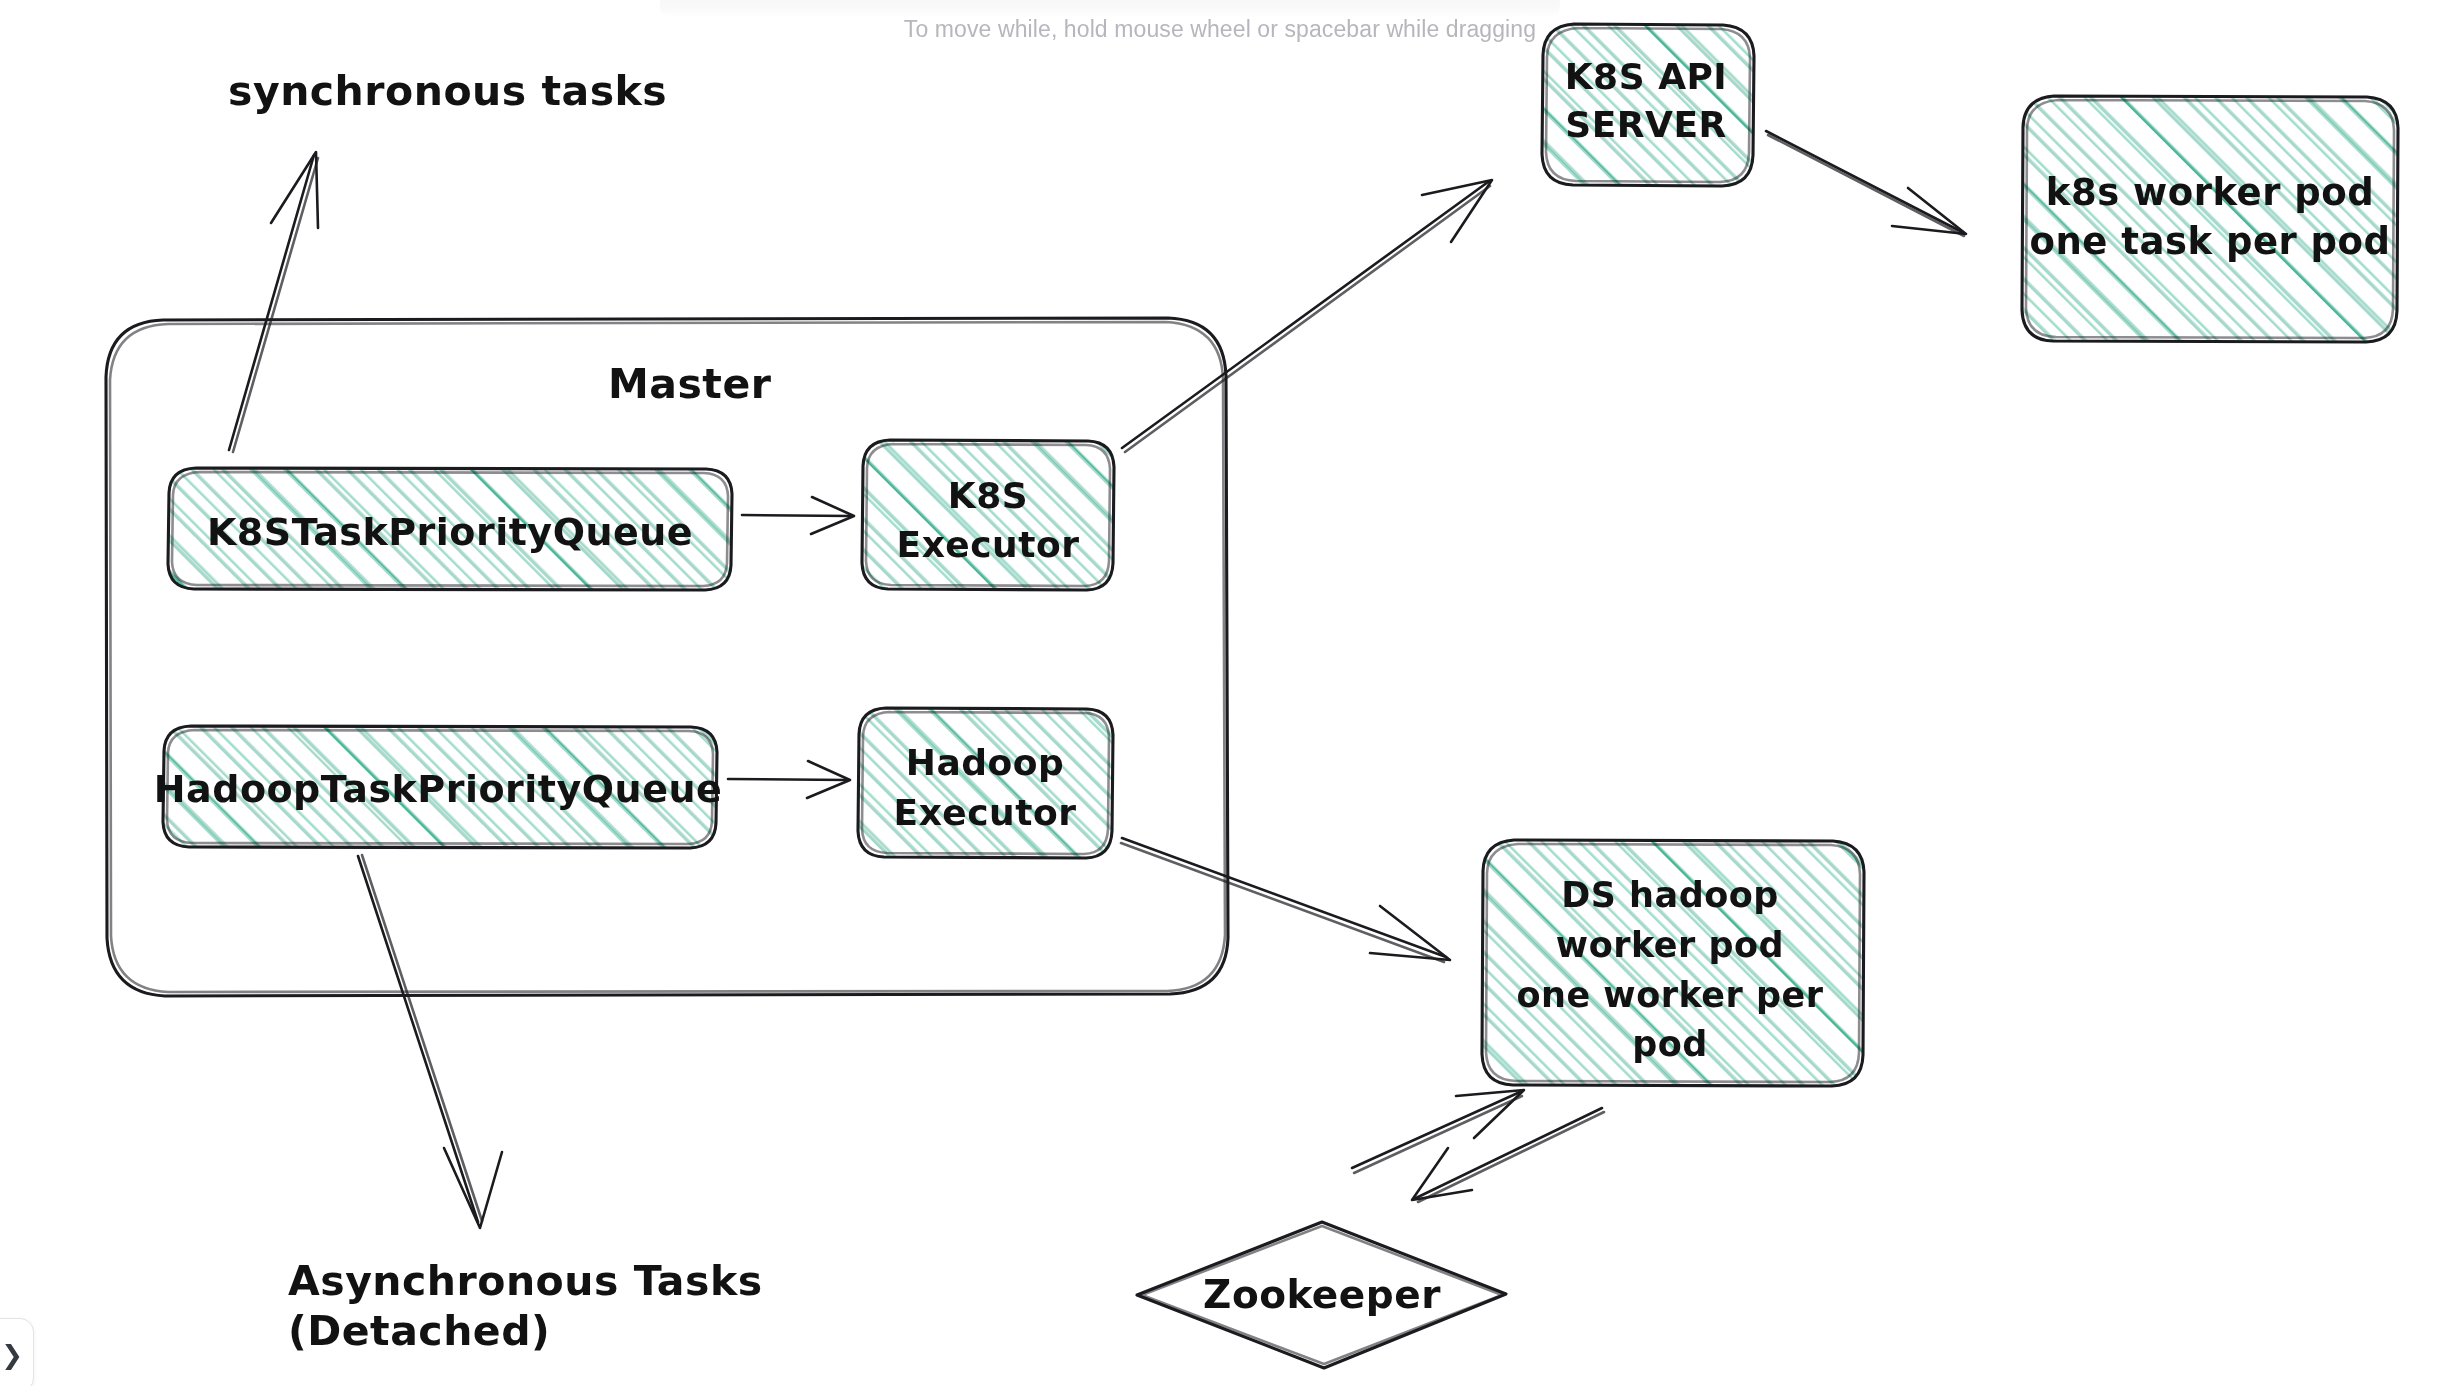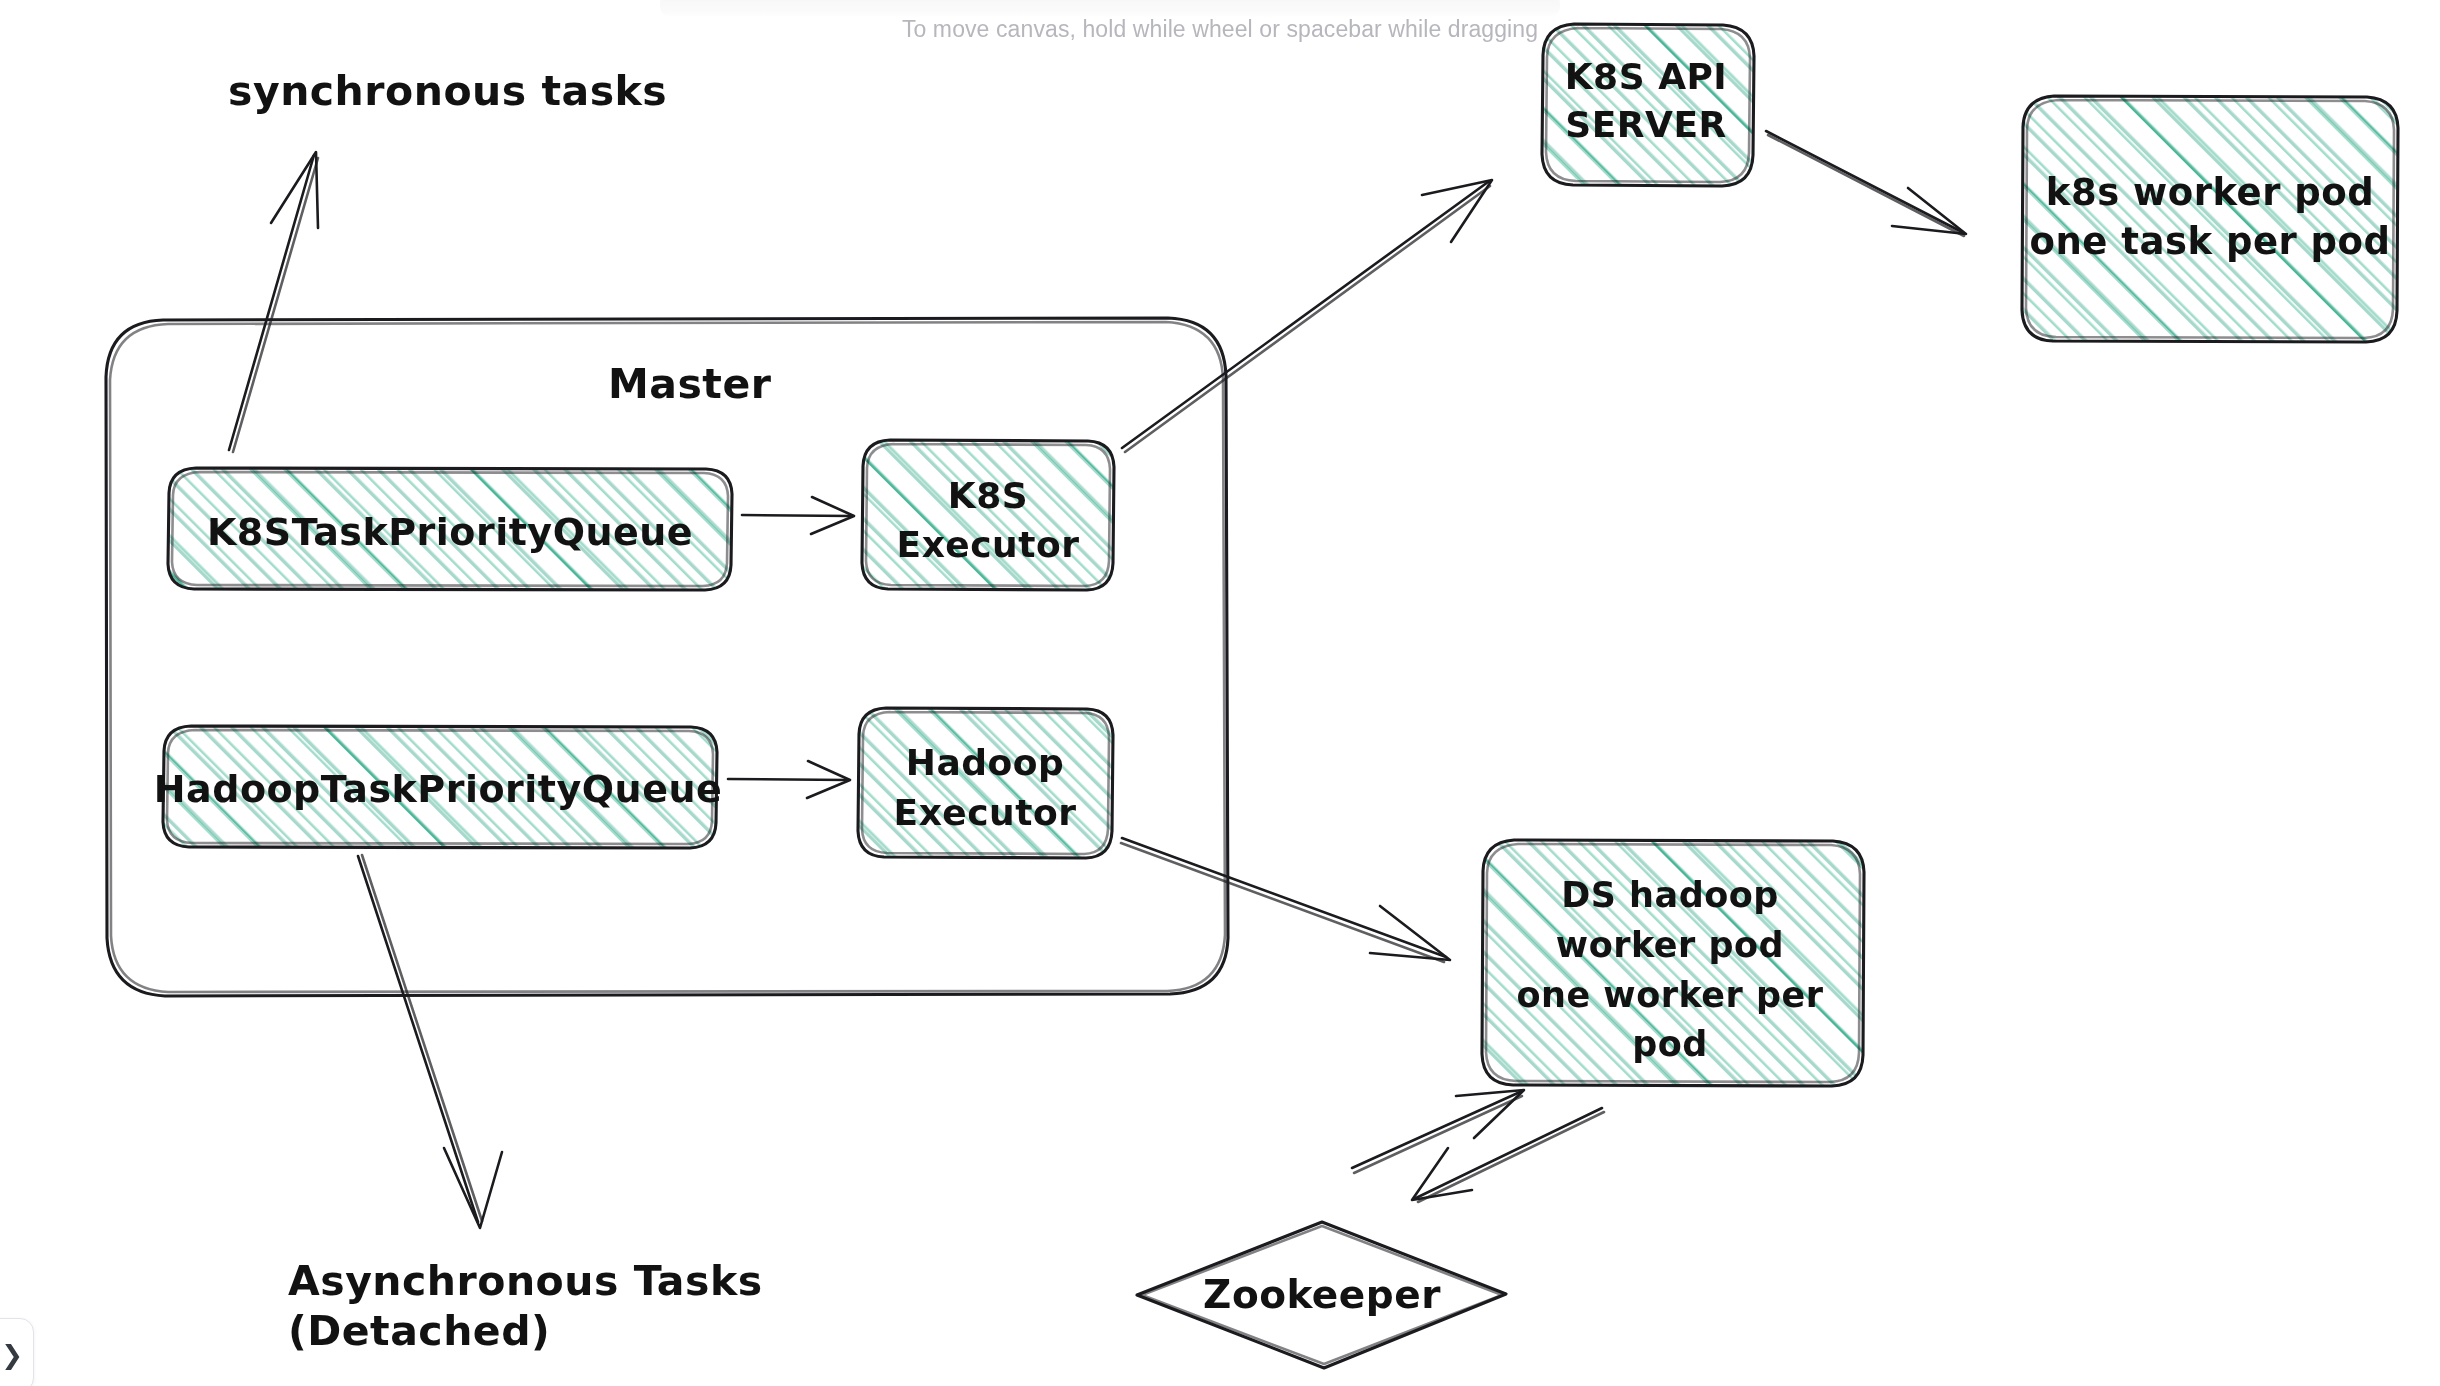--- a/index.html
+++ b/index.html
@@ -98,7 +98,7 @@
 
   <div class="toolbar-ghost"></div>
 
-  <div class="hint-text">To move canvas, hold while wheel or spacebar while dragging</div>
+  <div class="hint-text">To move while, hold mouse wheel or spacebar while dragging</div>
 
   <svg class="scene" viewBox="0 0 2440 1386">
     <defs>

